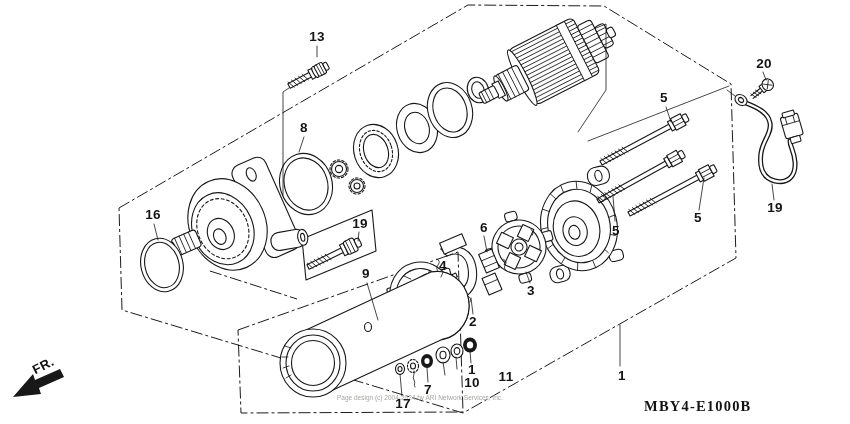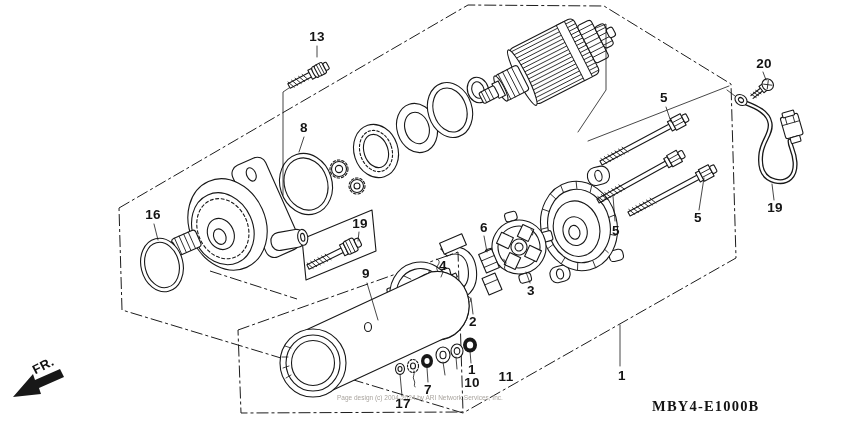--- a/index.html
+++ b/index.html
@@ -11,7 +11,7 @@
            color:#141414;letter-spacing:.3px;cursor:default;line-height:1;}
   #diagram-code{position:absolute;left:644px;top:398px;z-index:3;
                 font-family:"Liberation Serif",serif;font-weight:700;font-size:14.5px;
-                letter-spacing:1.2px;color:#141414;margin-left:8px;}
+                letter-spacing:1.2px;color:#141414;}
   #fr-indicator{position:absolute;left:32px;top:358px;z-index:3;font-size:13px;font-weight:700;
                 color:#111;transform:rotate(-27deg);letter-spacing:.5px;}
   #watermark{position:absolute;left:337px;top:394px;width:210px;z-index:2;

